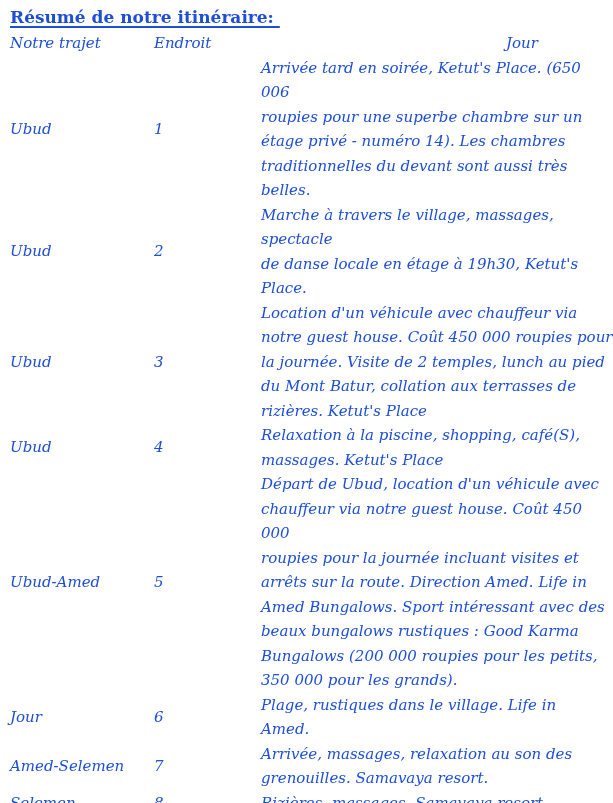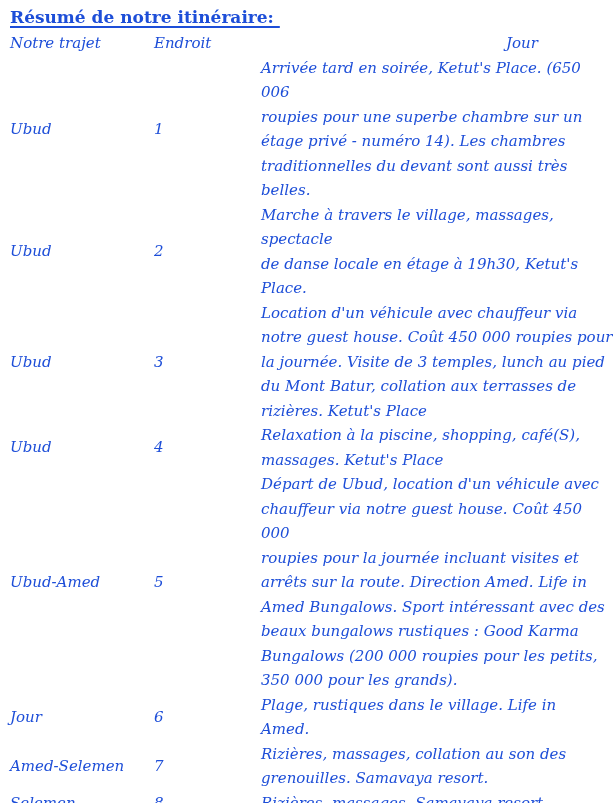--- a/index.html
+++ b/index.html
@@ -81,7 +81,7 @@
       <div class="cell col-jour">3</div>
       <div class="cell col-endroit">Location d'un véhicule avec chauffeur via
 notre guest house. Coût 450 000 roupies pour
-la journée. Visite de 3 temples, lunch au pied
+la journée. Visite de 2 temples, lunch au pied
 du Mont Batur, collation aux terrasses de
 rizières. Ketut's Place</div>
     </div>

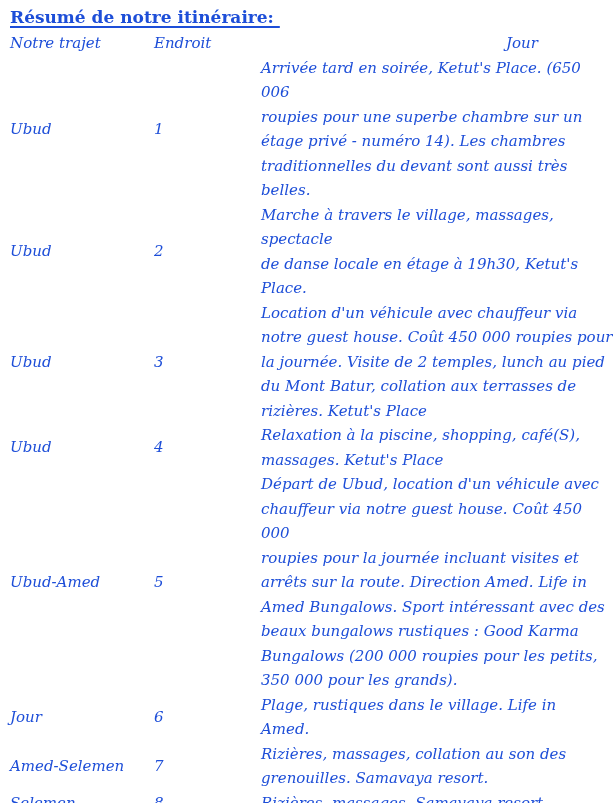--- a/index.html
+++ b/index.html
@@ -116,7 +116,7 @@
     <div class="row">
       <div class="cell col-trajet">Amed-Selemen</div>
       <div class="cell col-jour">7</div>
-      <div class="cell col-endroit">Rizières, massages, collation au son des
+      <div class="cell col-endroit">Arrivée, massages, relaxation au son des
 grenouilles. Samavaya resort.</div>
     </div>
 

